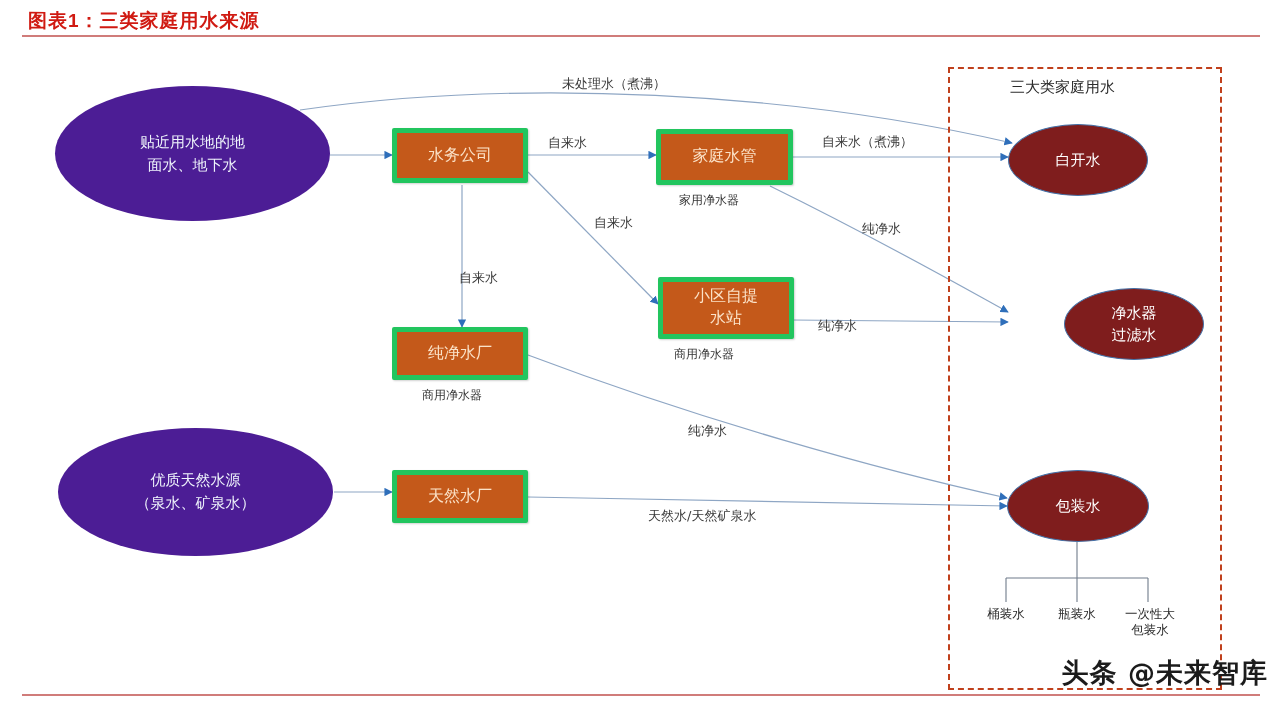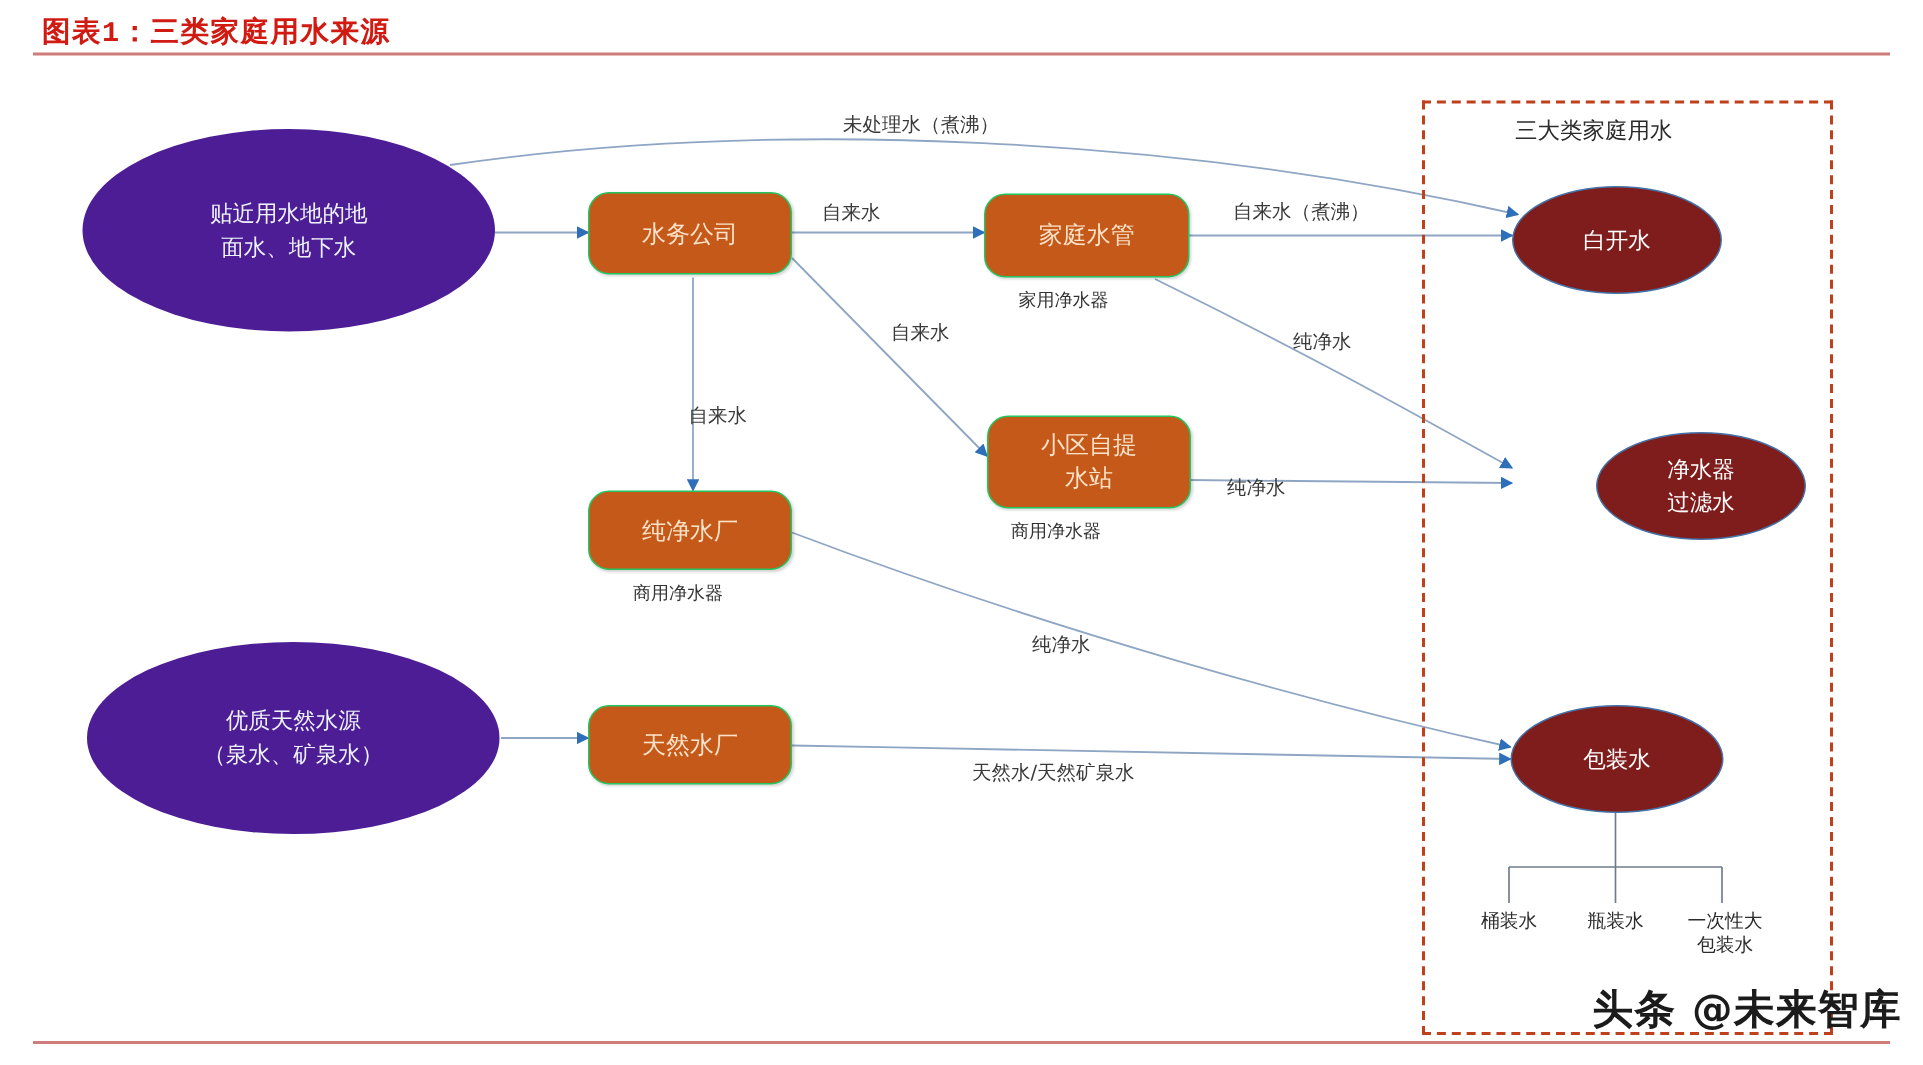--- a/index.html
+++ b/index.html
@@ -16,7 +16,7 @@
     position:absolute;left:28px;top:8px;
     font-size:19px;font-weight:bold;color:#d01a12;
     letter-spacing:1px;white-space:nowrap;
-    font-family:Liberation Mono, monospace;
+    font-family:Liberation Sans, sans-serif;
   }
   .rule-top{
     position:absolute;left:22px;top:35px;width:1238px;height:2px;

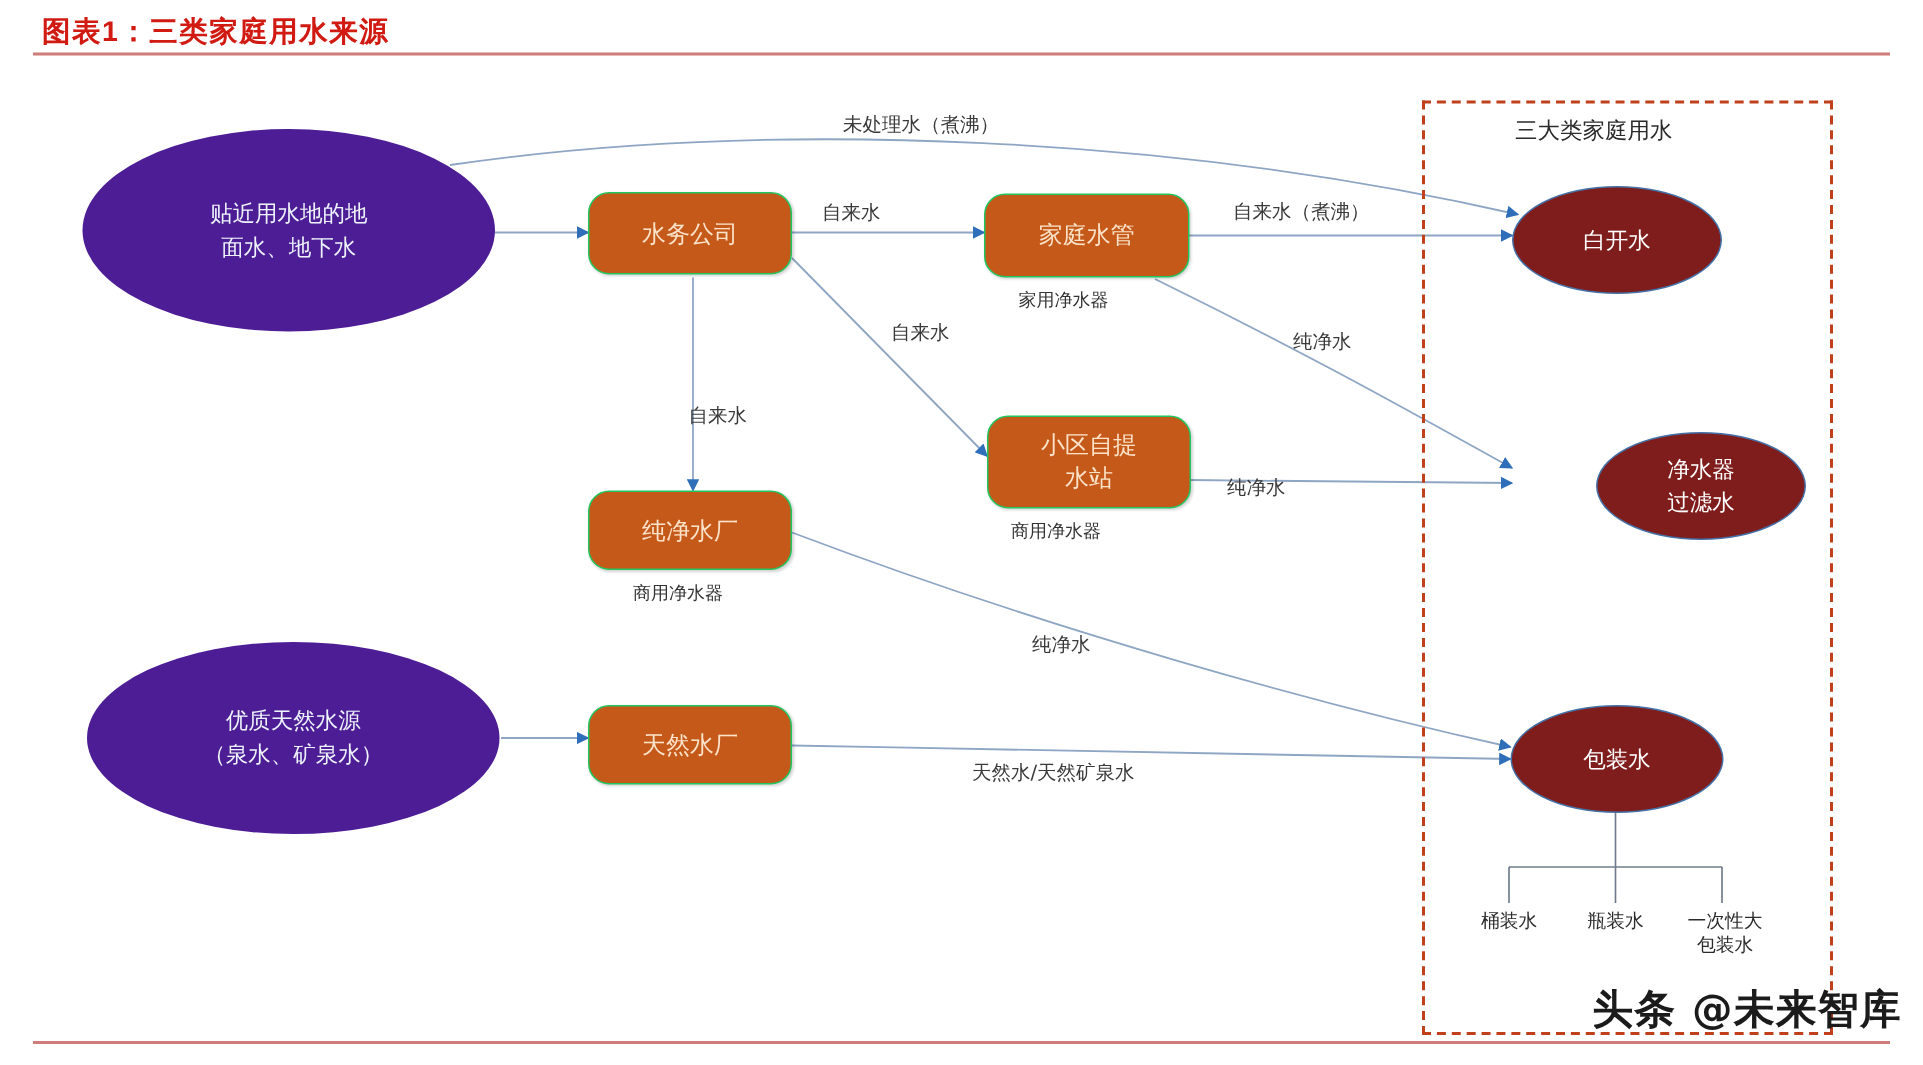--- a/index.html
+++ b/index.html
@@ -50,11 +50,12 @@
   }
   .proc-box{
     background:#c4591a;
-    border:1px solid #22c55e;
-    border-radius:14px;
+    border:5px solid #22c55e;
+    border-radius:2px;
     color:#fbe2c8;
     font-size:16px;line-height:22px;
     box-shadow:1px 1px 2px rgba(0,0,0,.18);
+    font-family:Liberation Mono, monospace;
   }
 
   

